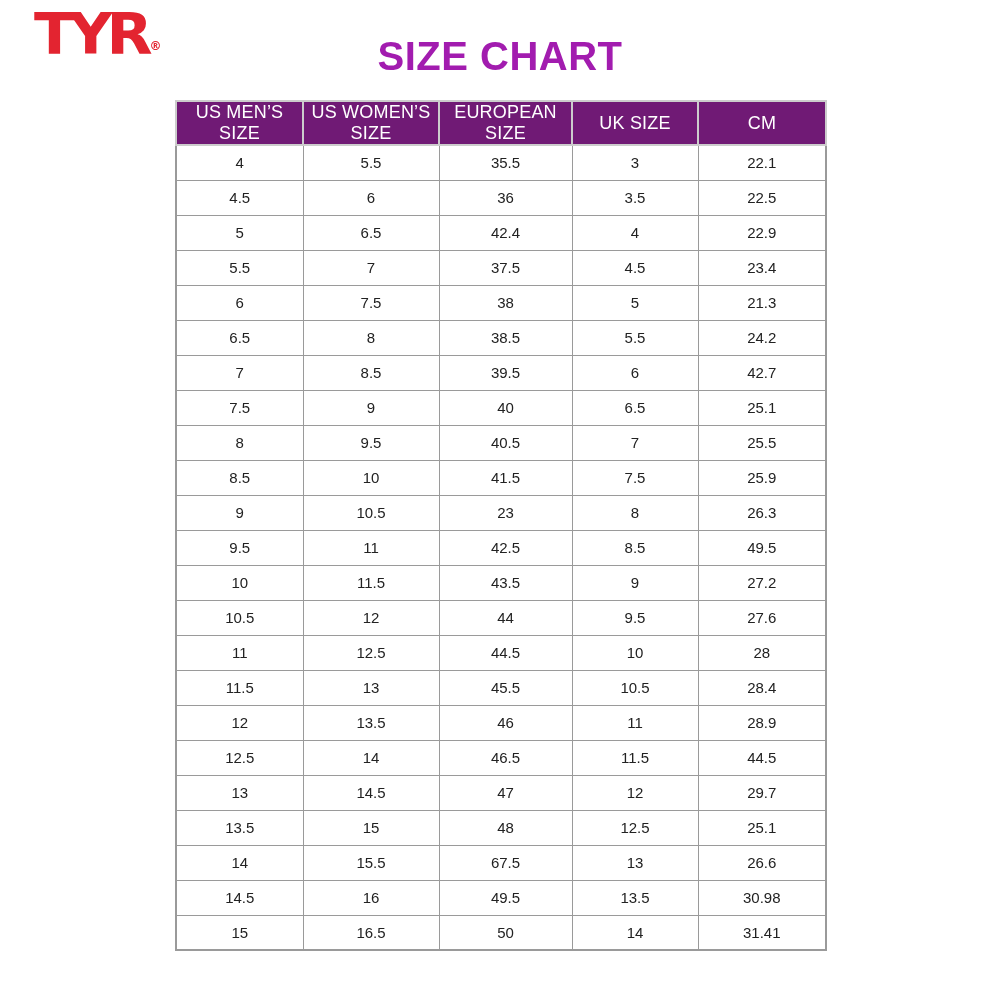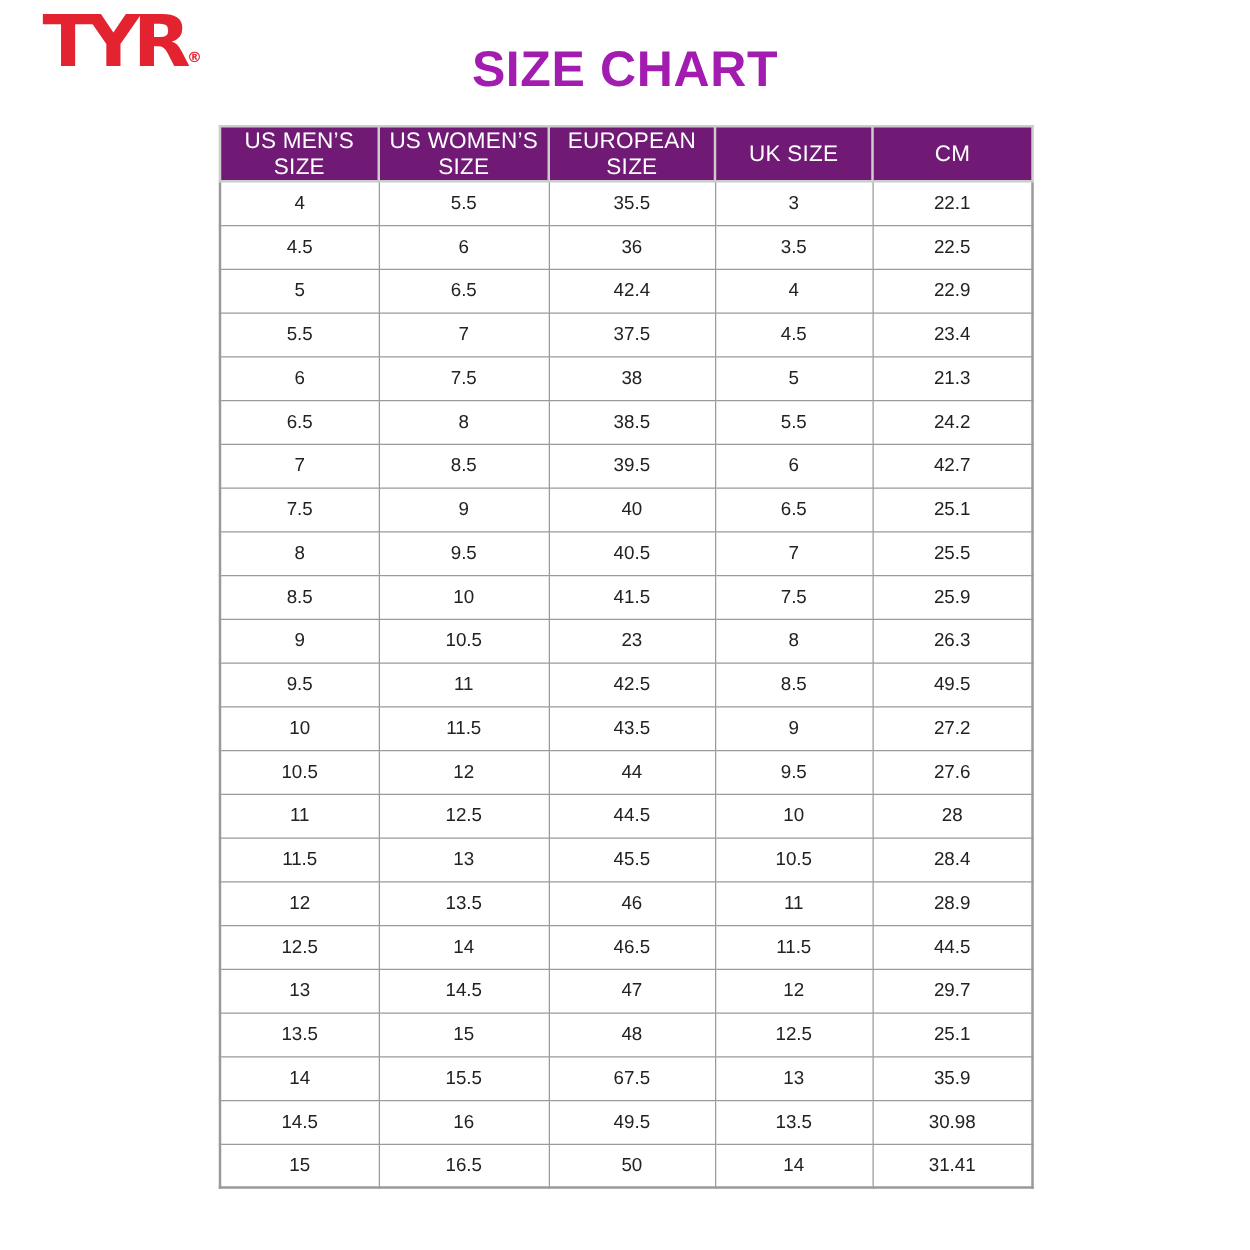--- a/index.html
+++ b/index.html
@@ -237,7 +237,7 @@
         <td>15.5</td>
         <td>67.5</td>
         <td>13</td>
-        <td>35.9</td>
+        <td>26.6</td>
       </tr>
       <tr>
         <td>14.5</td>

